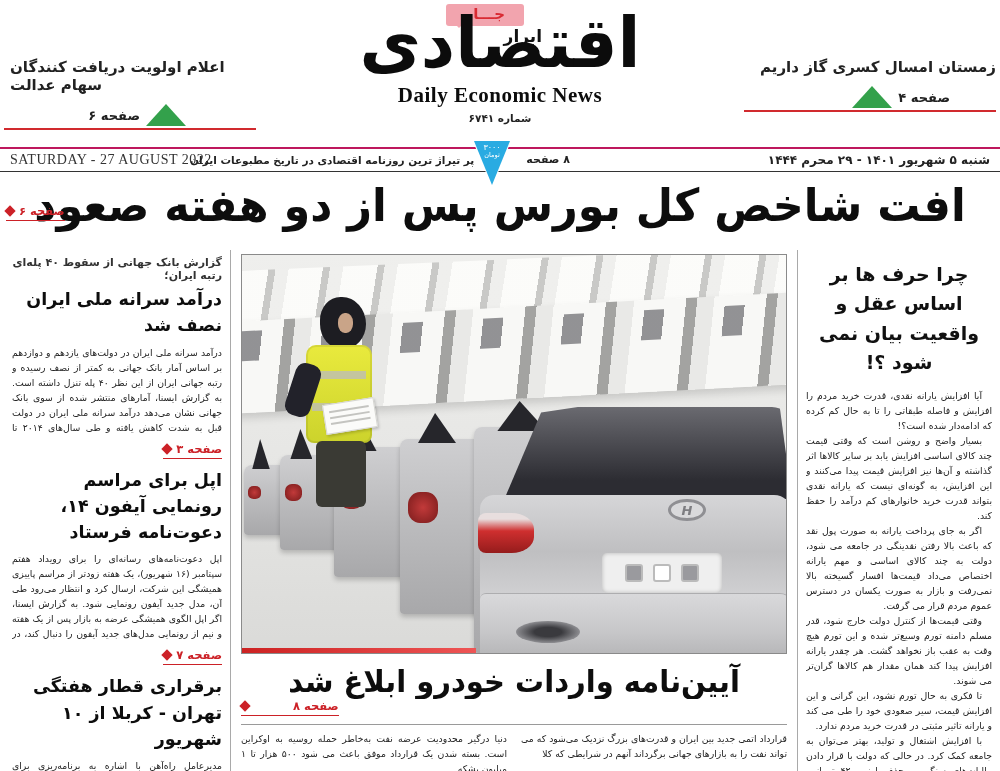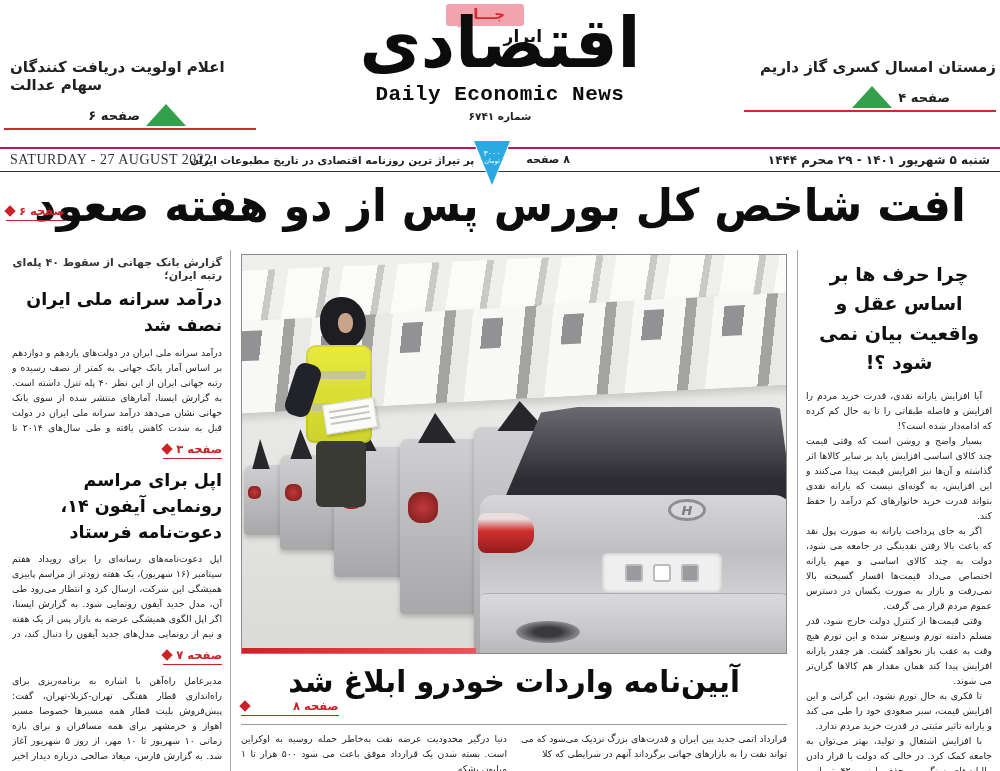--- a/index.html
+++ b/index.html
@@ -24,7 +24,7 @@
   .mh-small { position:absolute; top:26px; right:158px; font-size:17px; font-weight:bold; color:#111; }
   .mh-badge { position:absolute; top:4px; right:176px; background:#f2a4ae; color:#d92b33; font-weight:bold; font-size:15px; padding:1px 19px 3px; border-radius:3px; }
   .mh-badge::after { content:""; position:absolute; bottom:-7px; left:8px; border:5px solid transparent; border-top-color:#f2a4ae; }
-  .mh-sub { font-family:Liberation Mono, monospace; font-weight:bold; font-size:21px; color:#0c0c0c; margin-top:-4px; letter-spacing:0.5px; }
+  .mh-sub { font-family:Liberation Serif, serif; font-weight:bold; font-size:21px; color:#0c0c0c; margin-top:-4px; letter-spacing:0.5px; }
   .mh-issue { font-size:10.5px; font-weight:bold; color:#222; margin-top:4px; }
 
   

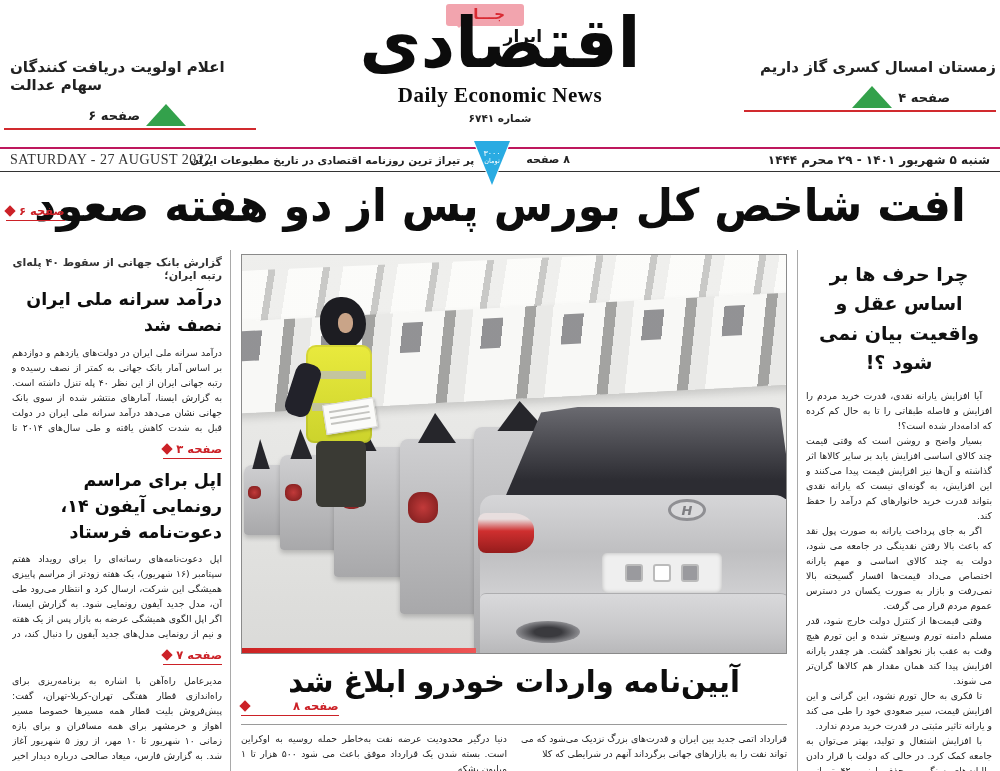--- a/index.html
+++ b/index.html
@@ -36,7 +36,7 @@
   .ds-slogan { font-size:10.5px; font-weight:bold; color:#222; }
   .price-tri { position:absolute; right:488px; top:-10px; width:40px; height:48px; clip-path:polygon(0 0,100% 0,50% 100%); background:#fff; z-index:5; }
   .price-tri-inner { position:absolute; inset:2px; clip-path:polygon(0 0,100% 0,50% 100%); background:#29abe2; color:#fff; text-align:center; }
-  .price-amt { font-size:8px; font-weight:normal; margin-top:8px; }
+  .price-amt { font-size:8px; font-weight:normal; margin-top:2px; }
   .price-unit { font-size:6.5px; margin-top:-1px; }
 
   

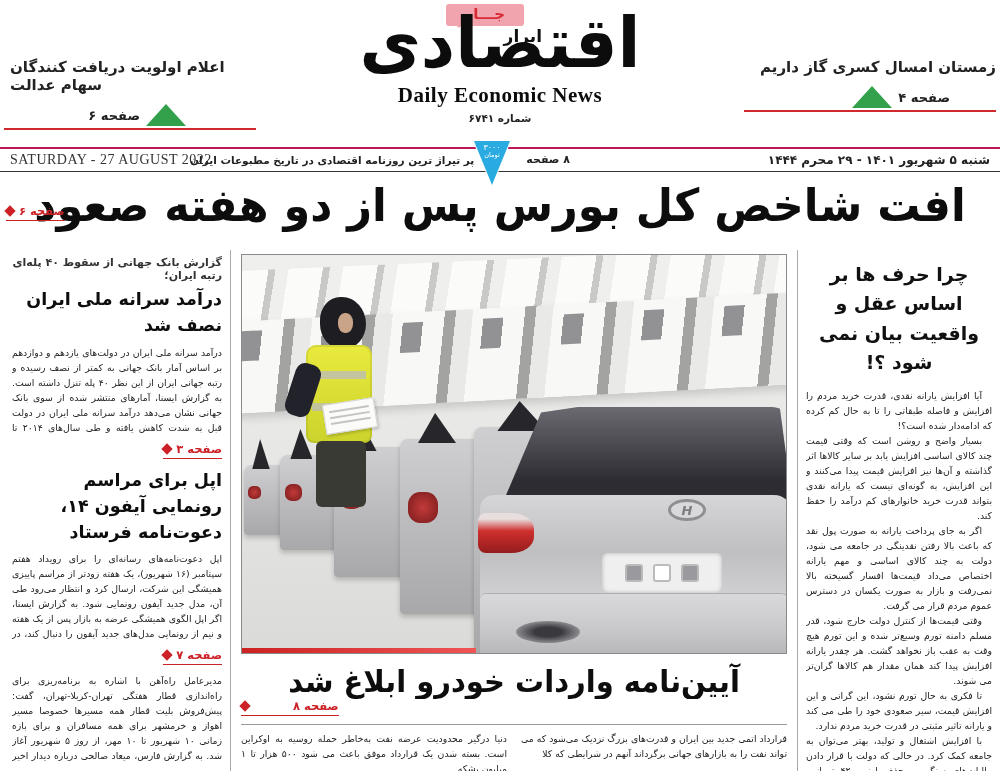--- a/index.html
+++ b/index.html
@@ -257,6 +257,7 @@
       </div>
 
       <div class="article">
+        <div class="art-title">برقراری قطار هفتگی تهران - کربلا از ۱۰ شهریور</div>
         <div class="bodytext art-body">مدیرعامل راه‌آهن با اشاره به برنامه‌ریزی برای راه‌اندازی قطار هفتگی تهران-کربلا-تهران، گفت: پیش‌فروش بلیت قطار همه مسیرها خصوصا مسیر اهواز و خرمشهر برای همه مسافران و برای بازه زمانی ۱۰ شهریور تا ۱۰ مهر، از روز ۵ شهریور آغاز شد. به گزارش فارس، میعاد صالحی درباره دیدار اخیر خود با مدیرعامل راه‌آهن عراق بابت...</div>
 
       </div>

